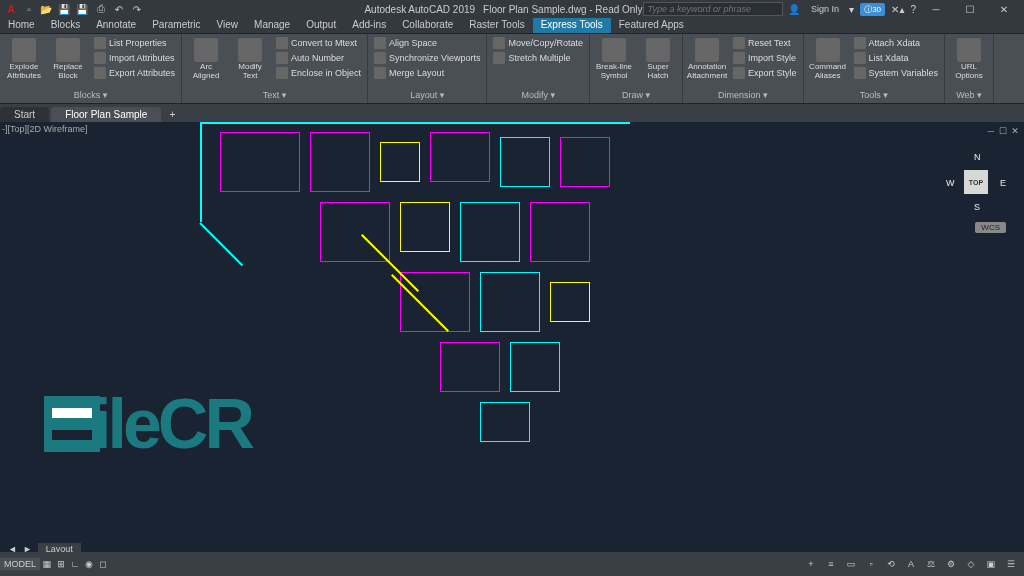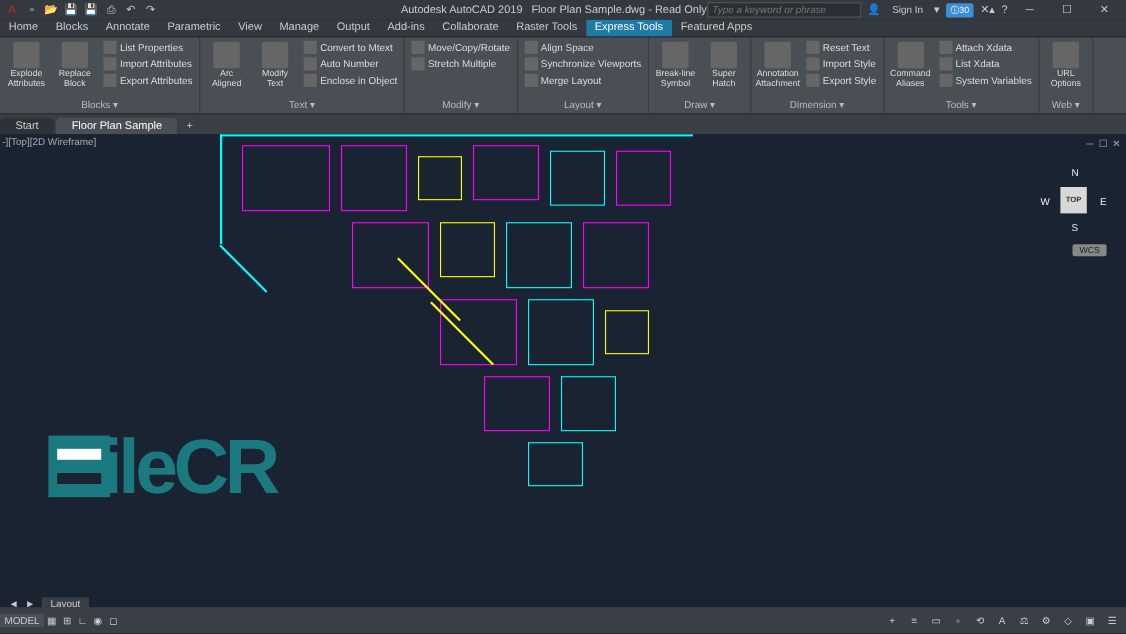--- a/index.html
+++ b/index.html
@@ -184,6 +184,25 @@
         <div class="ribbon-col">
           <div class="ribbon-row-btn">
             <span class="sm-ico"></span>
+            <span>Align Space</span>
+          </div>
+          <div class="ribbon-row-btn">
+            <span class="sm-ico"></span>
+            <span>Synchronize Viewports</span>
+          </div>
+          <div class="ribbon-row-btn">
+            <span class="sm-ico"></span>
+            <span>Merge Layout</span>
+          </div>
+        </div>
+      </div>
+      <div class="ribbon-group-title">Layout ▾</div>
+    </div>
+    <div class="ribbon-group">
+      <div class="ribbon-group-body">
+        <div class="ribbon-col">
+          <div class="ribbon-row-btn">
+            <span class="sm-ico"></span>
             <span>Move/Copy/Rotate</span>
           </div>
           <div class="ribbon-row-btn">
@@ -193,25 +212,6 @@
         </div>
       </div>
       <div class="ribbon-group-title">Modify ▾</div>
-    </div>
-    <div class="ribbon-group">
-      <div class="ribbon-group-body">
-        <div class="ribbon-col">
-          <div class="ribbon-row-btn">
-            <span class="sm-ico"></span>
-            <span>Align Space</span>
-          </div>
-          <div class="ribbon-row-btn">
-            <span class="sm-ico"></span>
-            <span>Synchronize Viewports</span>
-          </div>
-          <div class="ribbon-row-btn">
-            <span class="sm-ico"></span>
-            <span>Merge Layout</span>
-          </div>
-        </div>
-      </div>
-      <div class="ribbon-group-title">Layout ▾</div>
     </div>
     <div class="ribbon-group">
       <div class="ribbon-group-body">

